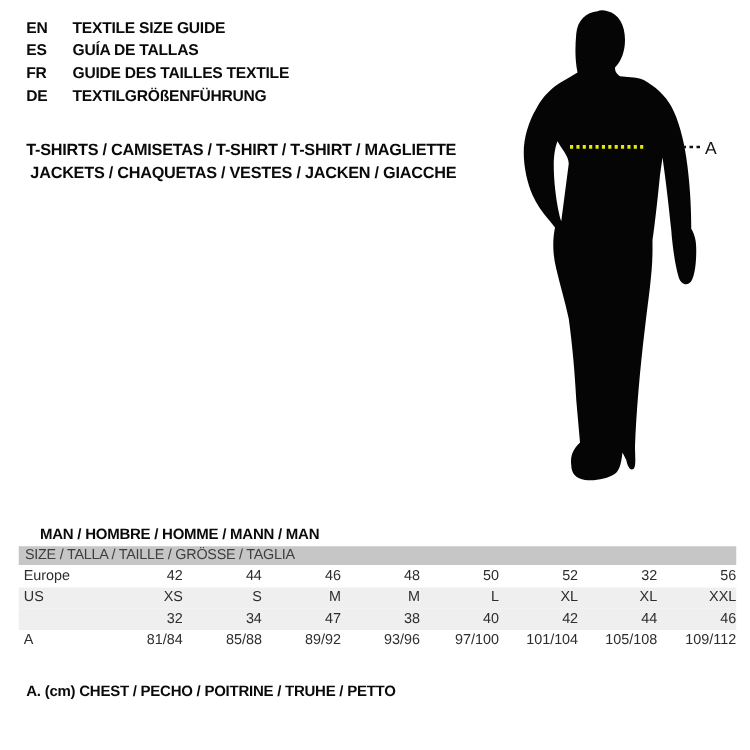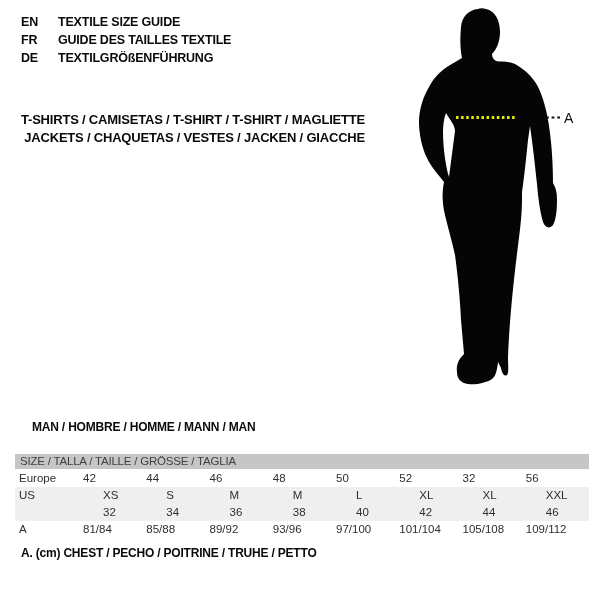--- a/index.html
+++ b/index.html
@@ -54,6 +54,10 @@
       <div class="lang-row">
         <span class="lang-code">EN</span>
         <span class="lang-title">TEXTILE SIZE GUIDE</span>
+      </div>
+      <div class="lang-row">
+        <span class="lang-code">ES</span>
+        <span class="lang-title">GUÍA DE TALLAS</span>
       </div>
       <div class="lang-row">
         <span class="lang-code">FR</span>

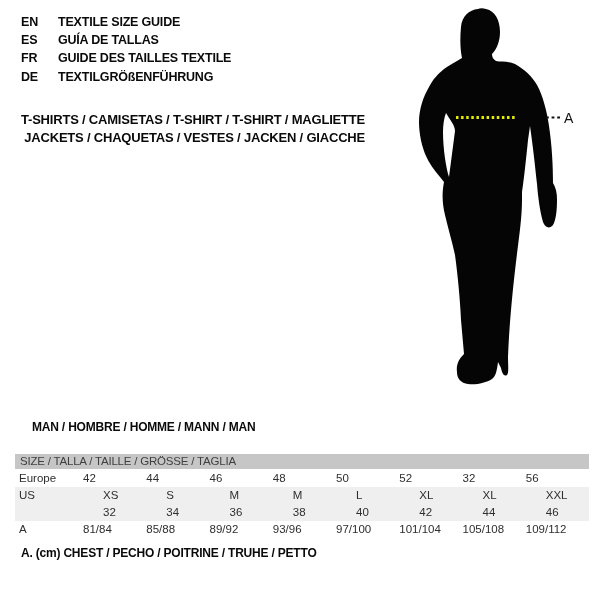--- a/index.html
+++ b/index.html
@@ -32,7 +32,7 @@
   .section-title{position:absolute;left:32px;top:420px;font-size:12px;font-weight:bold;letter-spacing:-0.2px;}
 
   
-  .size-table{position:absolute;left:15px;top:454px;width:574px;}
+  .size-table{position:absolute;left:15px;top:437px;width:574px;}
   .table-header{
     height:15px;line-height:15px;background:var(--header-bg);
     padding-left:5px;font-size:11.5px;color:#3f3f3f;margin-bottom:1px;letter-spacing:-0.2px;

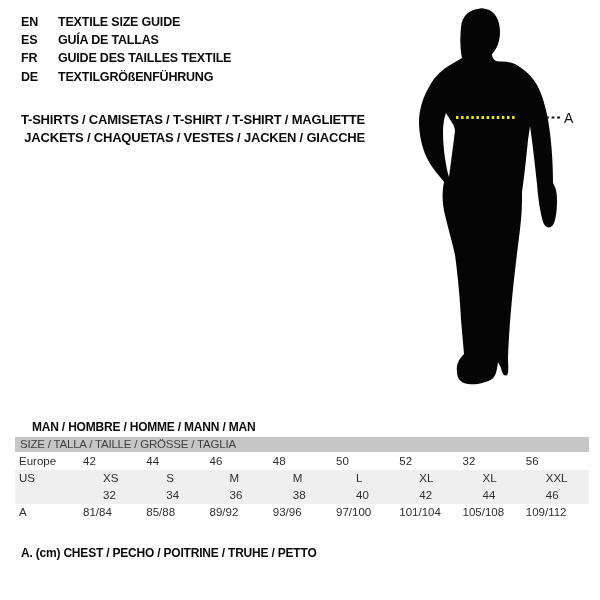--- a/index.html
+++ b/index.html
@@ -40,7 +40,7 @@
   .table-row{display:flex;height:17px;line-height:17px;font-size:11.5px;color:var(--table-ink);}
   .table-row.shade{background:var(--stripe-bg);gap:20px;}
   .row-label{width:64px;padding-left:4px;text-align:left;}
-  .row-cell{flex:1;text-align:left;}
+  .row-cell{flex:1;text-align:right;}
 
   
   .footnote{position:absolute;left:21px;top:546px;font-size:12px;font-weight:bold;letter-spacing:-0.2px;}

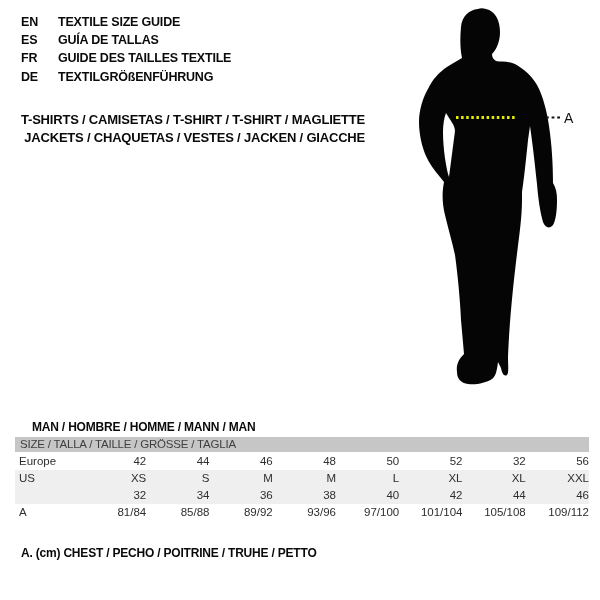--- a/index.html
+++ b/index.html
@@ -134,7 +134,7 @@
           <span class="row-label"></span>
           <span class="row-cell">32</span>
           <span class="row-cell">34</span>
-          <span class="row-cell">36</span>
+          <span class="row-cell">47</span>
           <span class="row-cell">38</span>
           <span class="row-cell">40</span>
           <span class="row-cell">42</span>

